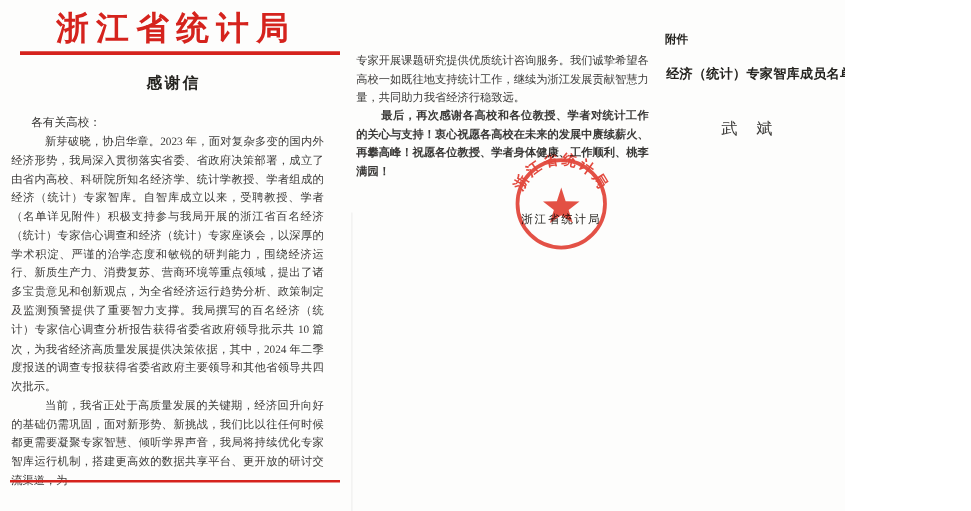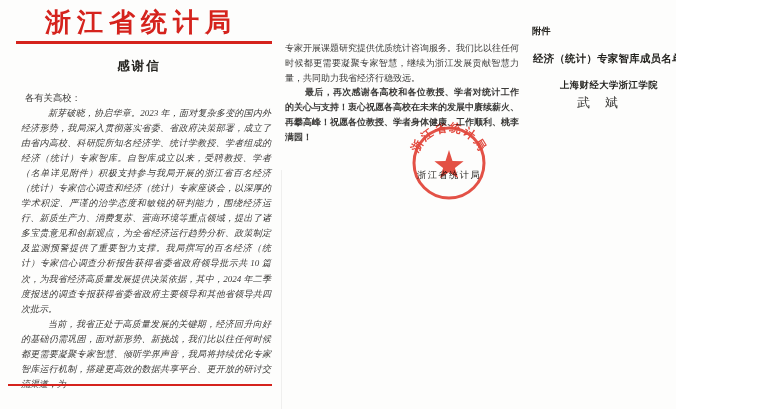--- a/index.html
+++ b/index.html
@@ -131,7 +131,7 @@
 
   <section class="page page2">
     <div class="body2">
-      <p>专家开展课题研究提供优质统计咨询服务。我们比以往任何时候都更需要凝聚专家智慧，继续为浙江发展贡献智慧力量，共同助力我省经济行稳致远。</p>
+      <p>专家开展课题研究提供优质统计咨询服务。我们诚挚希望各高校一如既往地支持统计工作，继续为浙江发展贡献智慧力量，共同助力我省经济行稳致远。</p>
       <p class="indent-md">最后，再次感谢各高校和各位教授、学者对统计工作的关心与支持！衷心祝愿各高校在未来的发展中赓续薪火、再攀高峰！祝愿各位教授、学者身体健康、工作顺利、桃李满园！</p>
     </div>
     <div class="sig-agency">浙江省统计局</div>

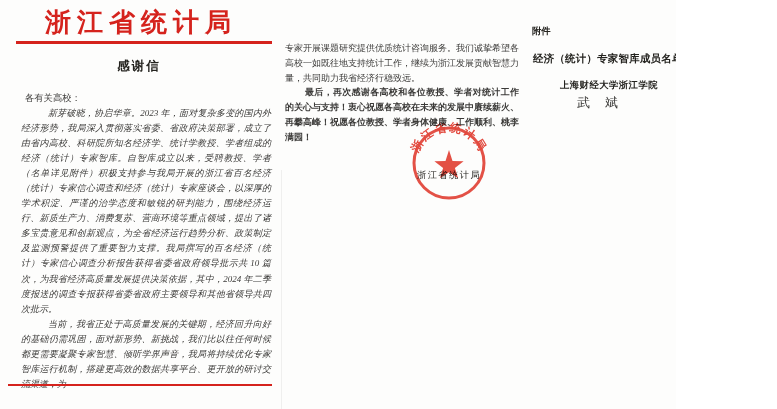--- a/index.html
+++ b/index.html
@@ -148,7 +148,6 @@
   <section class="page page3">
     <div class="attach-label">附件</div>
     <h3 class="p3-title">经济（统计）专家智库成员名单（高等院校）</h3>
-    <div class="org-name">上海财经大学浙江学院</div>
     <div class="member-name">武　斌</div>
   </section>
 

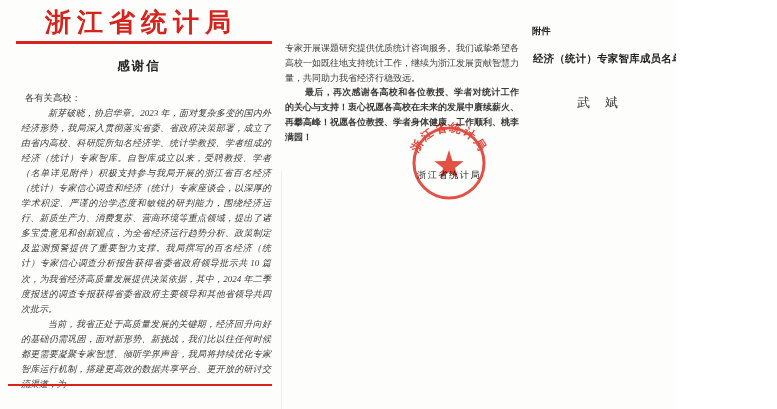--- a/index.html
+++ b/index.html
@@ -54,11 +54,10 @@
     font-size:9.3px;color:var(--ink);text-align:right;
   }
   .body1{
-    position:absolute;top:106px;left:21px;width:250px;
+    position:absolute;top:106px;left:9px;width:250px;
     font-size:9px;line-height:15.05px;
     text-align:justify;text-justify:inter-ideograph;
     color:var(--ink);
-    font-style:italic;
   }
   .indent-lg{text-indent:27px;}
   .indent-md{text-indent:20px;font-weight:bold;}

